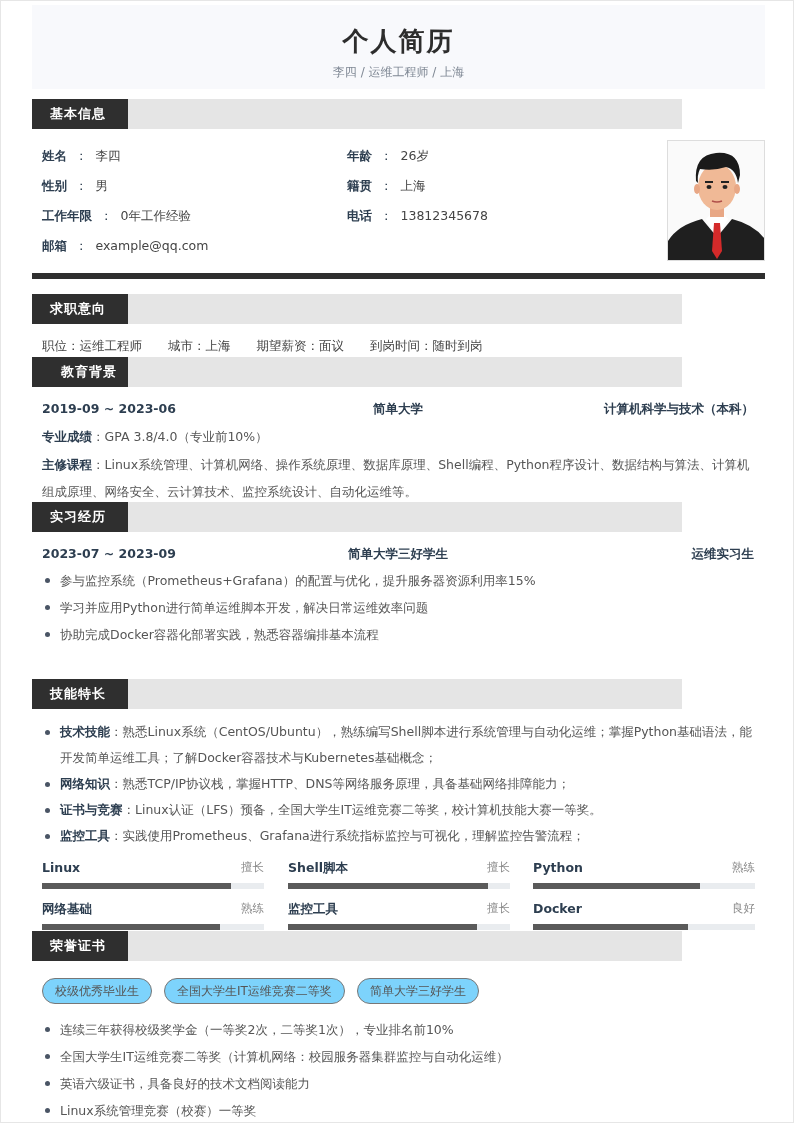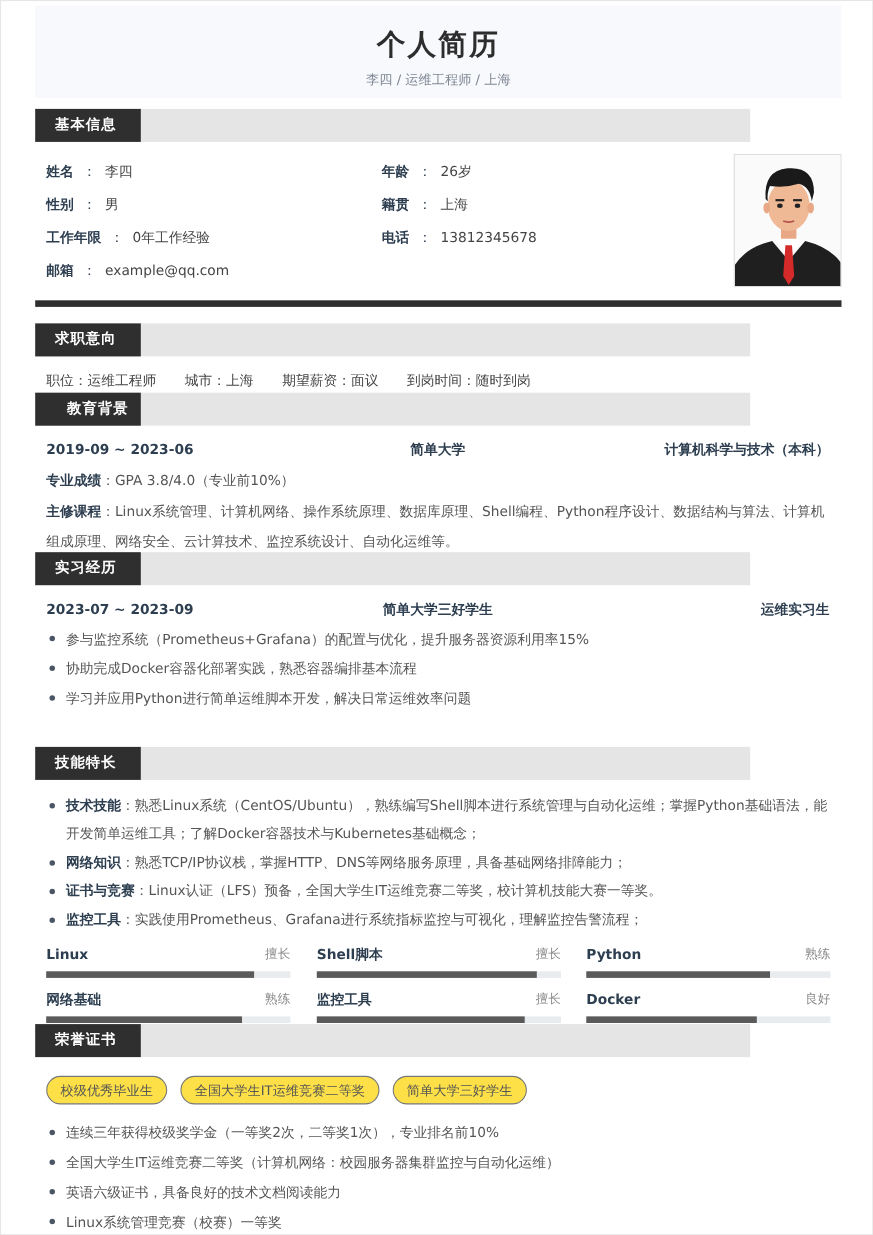--- a/index.html
+++ b/index.html
@@ -135,8 +135,8 @@
   </div>
   <ul class="bullets" style="top:566px;">
     <li>参与监控系统（Prometheus+Grafana）的配置与优化，提升服务器资源利用率15%</li>
+    <li>学习并应用Python进行简单运维脚本开发，解决日常运维效率问题</li>
     <li>协助完成Docker容器化部署实践，熟悉容器编排基本流程</li>
-    <li>学习并应用Python进行简单运维脚本开发，解决日常运维效率问题</li>
   </ul>
 
   <div class="sec-head" style="top:678px;">

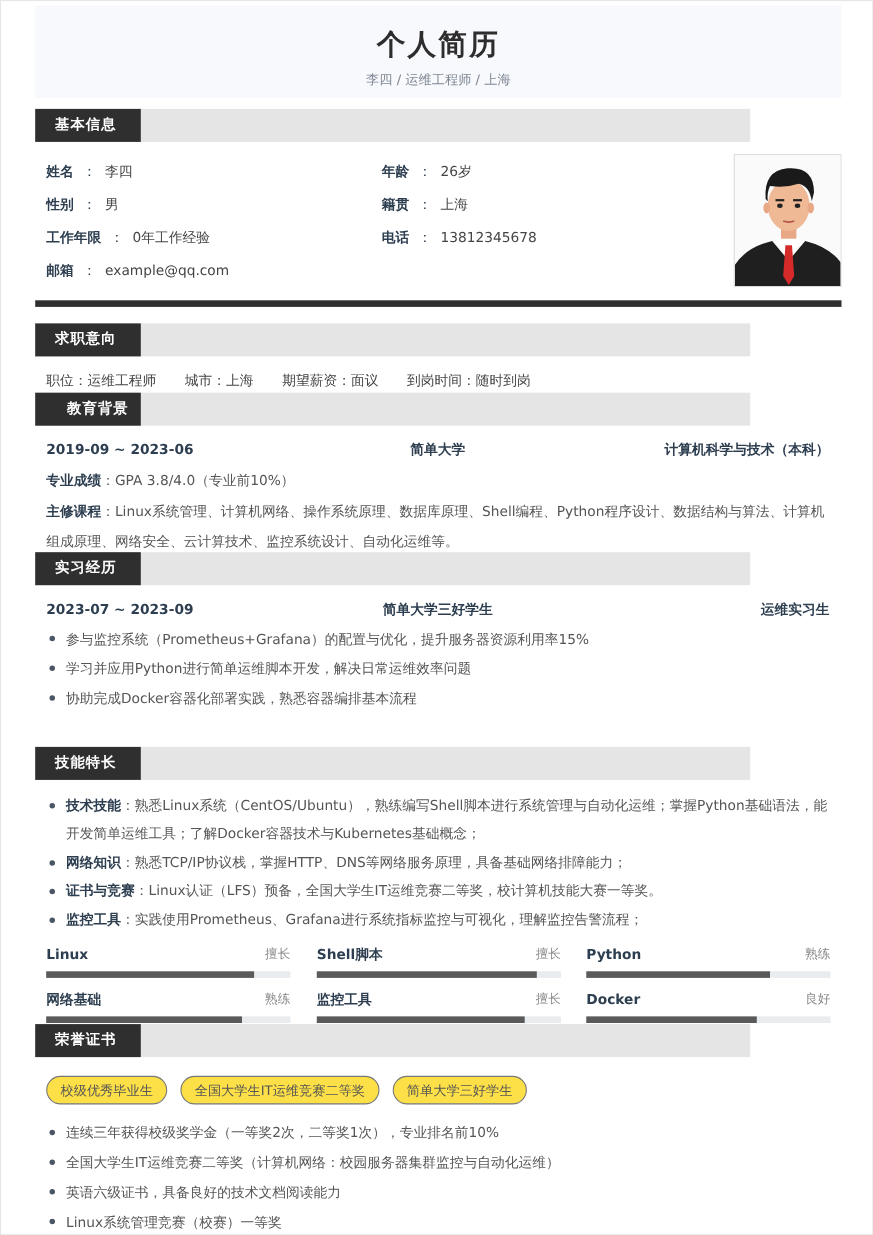--- a/index.html
+++ b/index.html
@@ -44,7 +44,7 @@
   .skill .fill { height: 6px; background: #5a5a5a; }
 
   .badges { position: absolute; left: 41px; top: 977px; display: flex; gap: 12px; }
-  .badge { border: 1px solid #777; border-radius: 14px; padding: 0 12px; height: 26px; line-height: 24px; font-size: 12px; color: #555; background: #fde047; }
+  .badge { border: 1px solid #777; border-radius: 14px; padding: 0 12px; height: 26px; line-height: 24px; font-size: 12px; color: #555; background: #7dd3fc; }
 </style>
 </head>
 <body>

